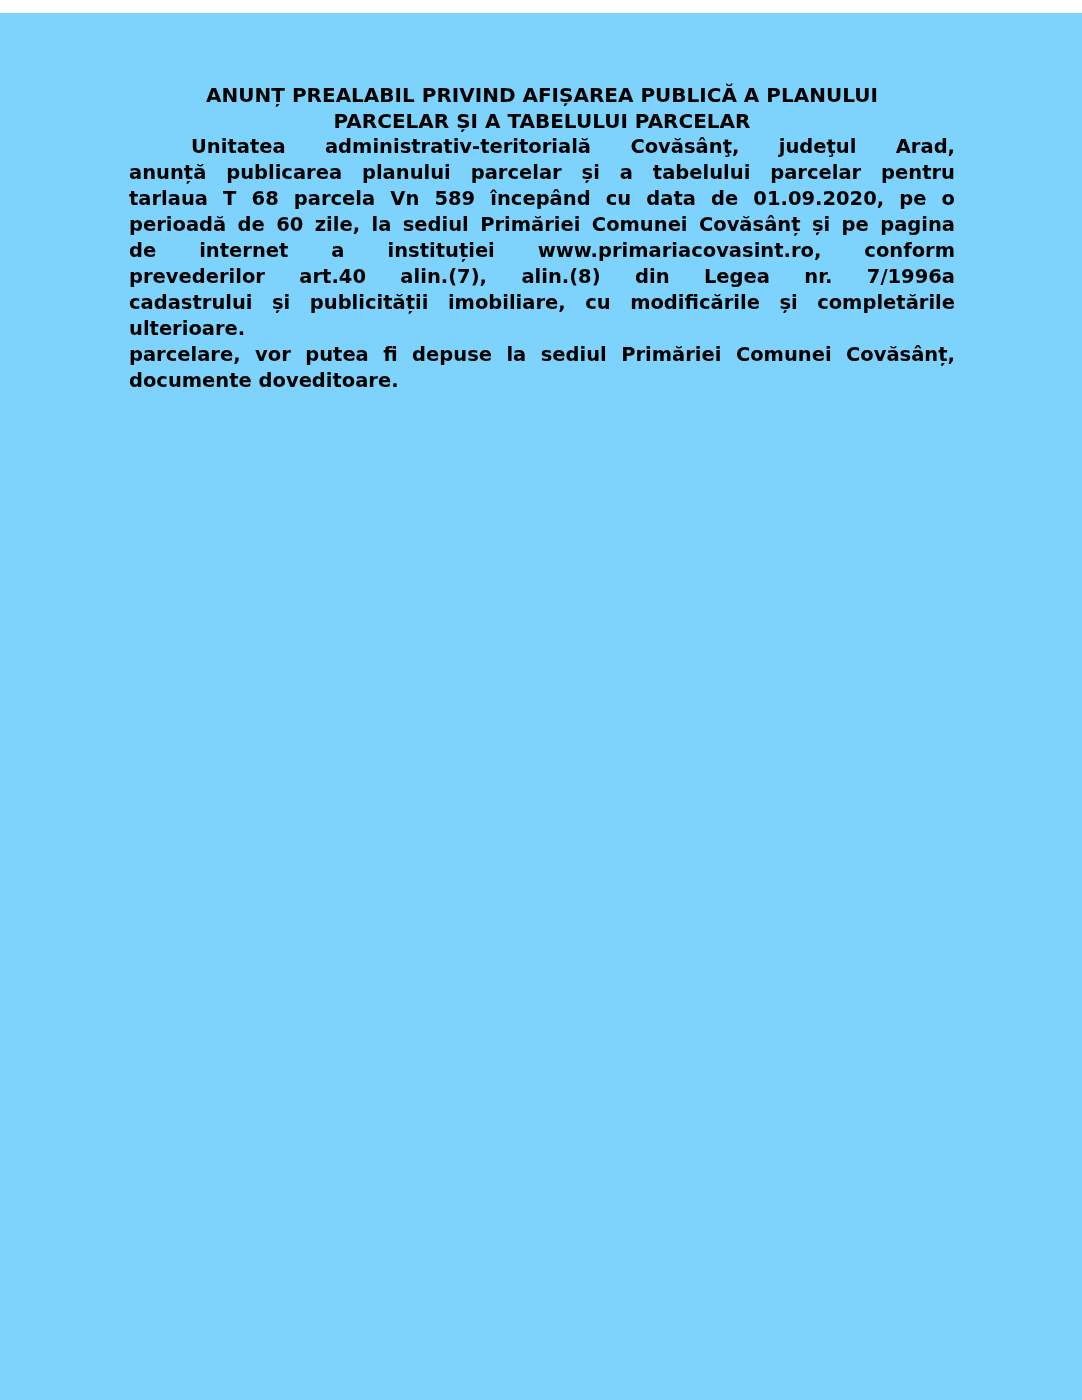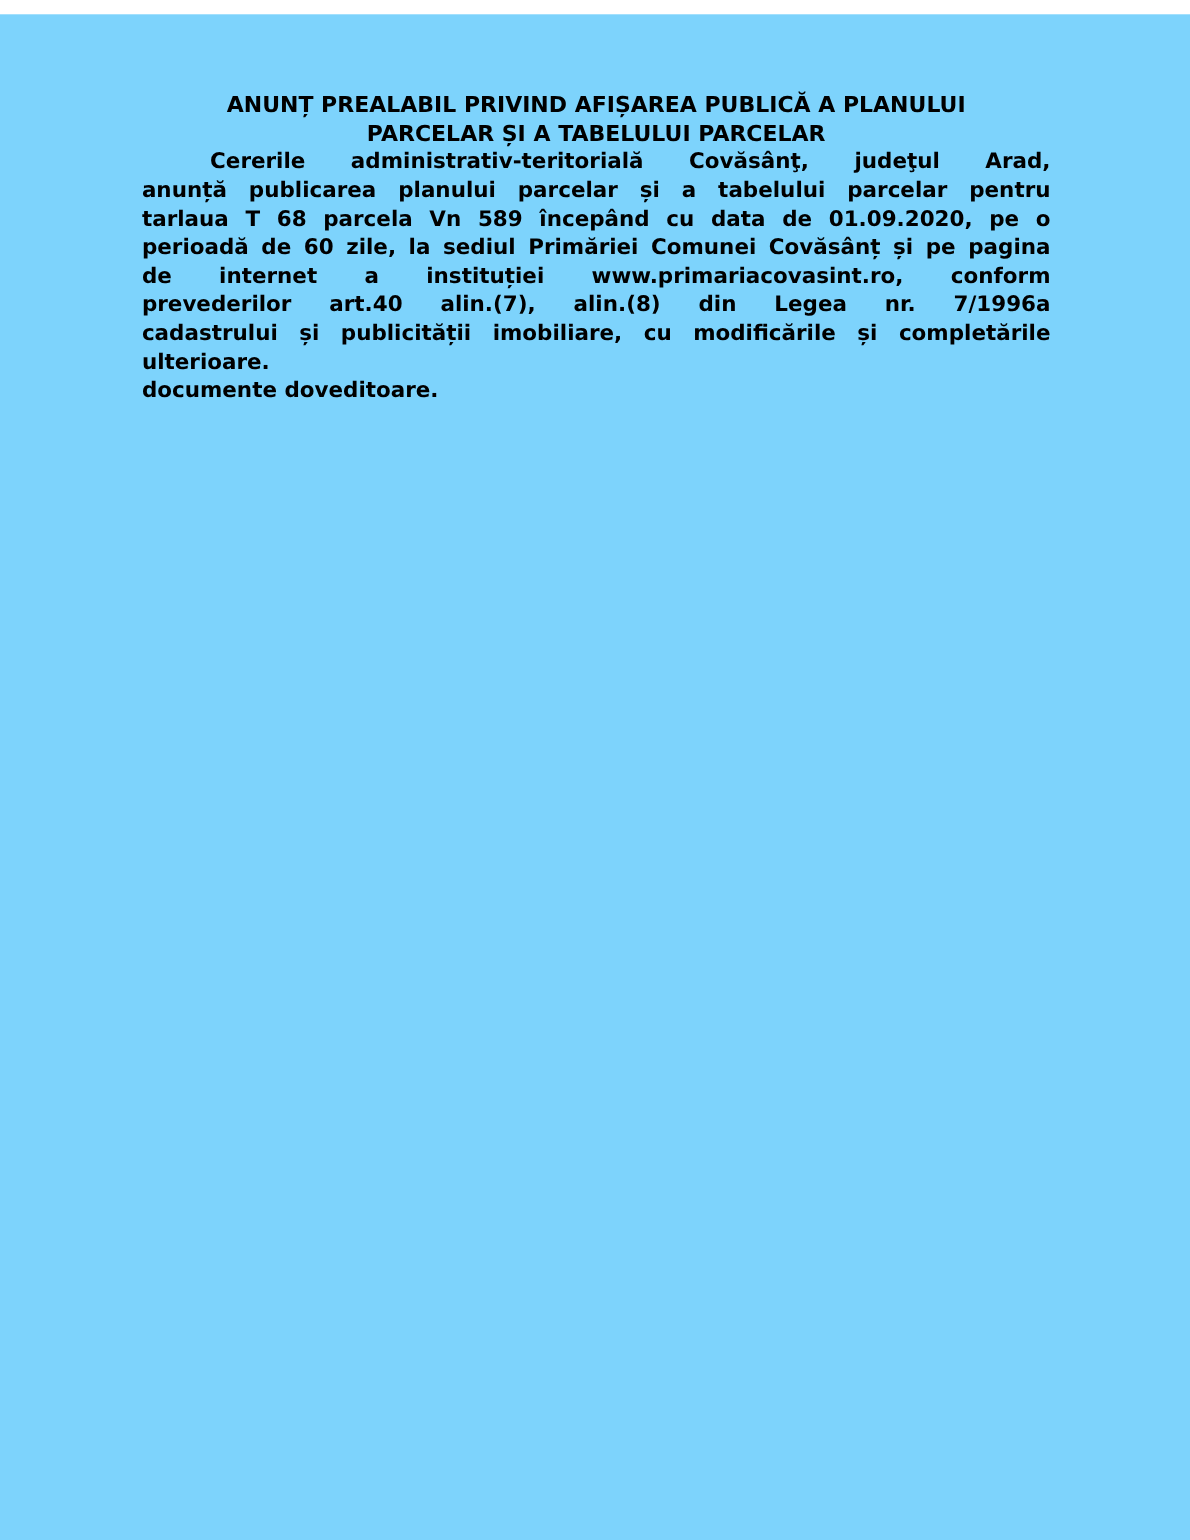--- a/index.html
+++ b/index.html
@@ -53,7 +53,7 @@
     </div>
   <div class="body">
       <div>
-        <div class="body-line first">Cererile administrativ-teritorială  Covăsânţ, judeţul Arad,</div>
+        <div class="body-line first">Unitatea administrativ-teritorială  Covăsânţ, judeţul Arad,</div>
         <div class="body-line">anunță publicarea planului parcelar și a tabelului parcelar pentru</div>
         <div class="body-line">tarlaua T 68 parcela Vn 589 începând cu data de 01.09.2020, pe o</div>
         <div class="body-line">perioadă de 60 zile, la sediul Primăriei Comunei Covăsânț și pe pagina</div>

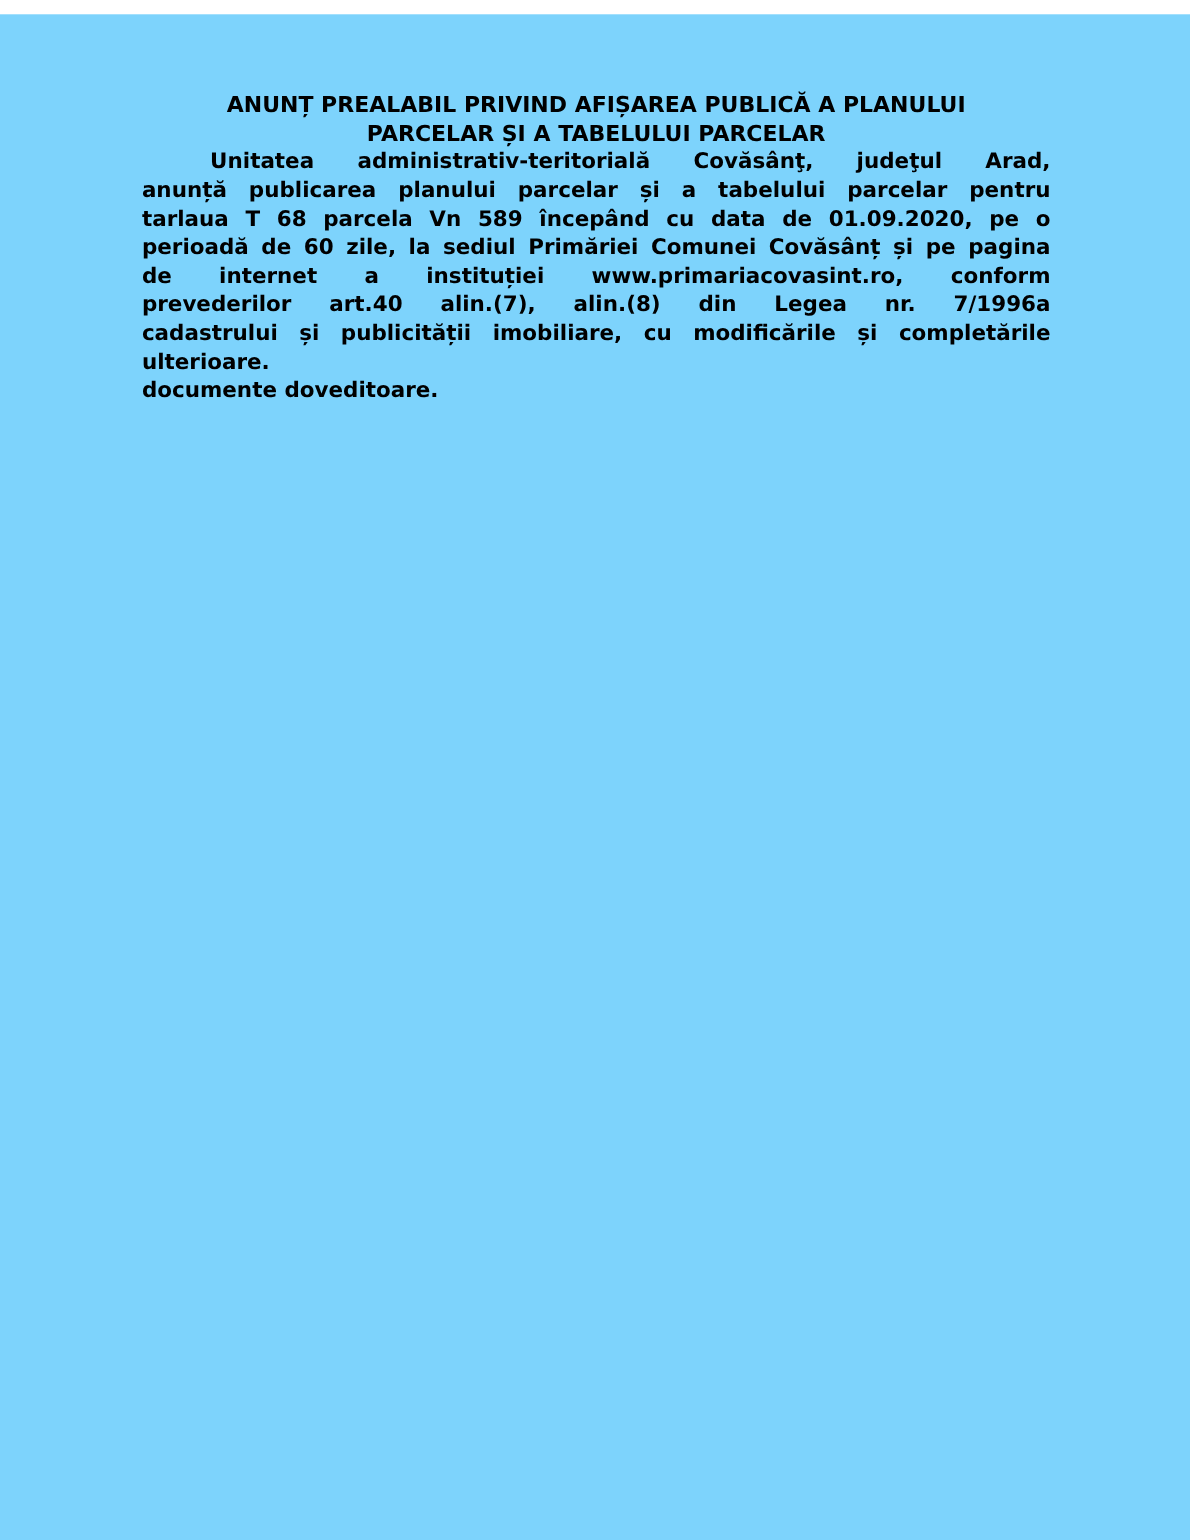--- a/index.html
+++ b/index.html
@@ -63,6 +63,7 @@
         <div class="body-line last">ulterioare.</div>
       </div>
       <div>
+        <div class="body-line">parcelare, vor putea fi depuse la sediul Primăriei Comunei Covăsânț,</div>
         <div class="body-line last">documente doveditoare.</div>
       </div>
     </div>

